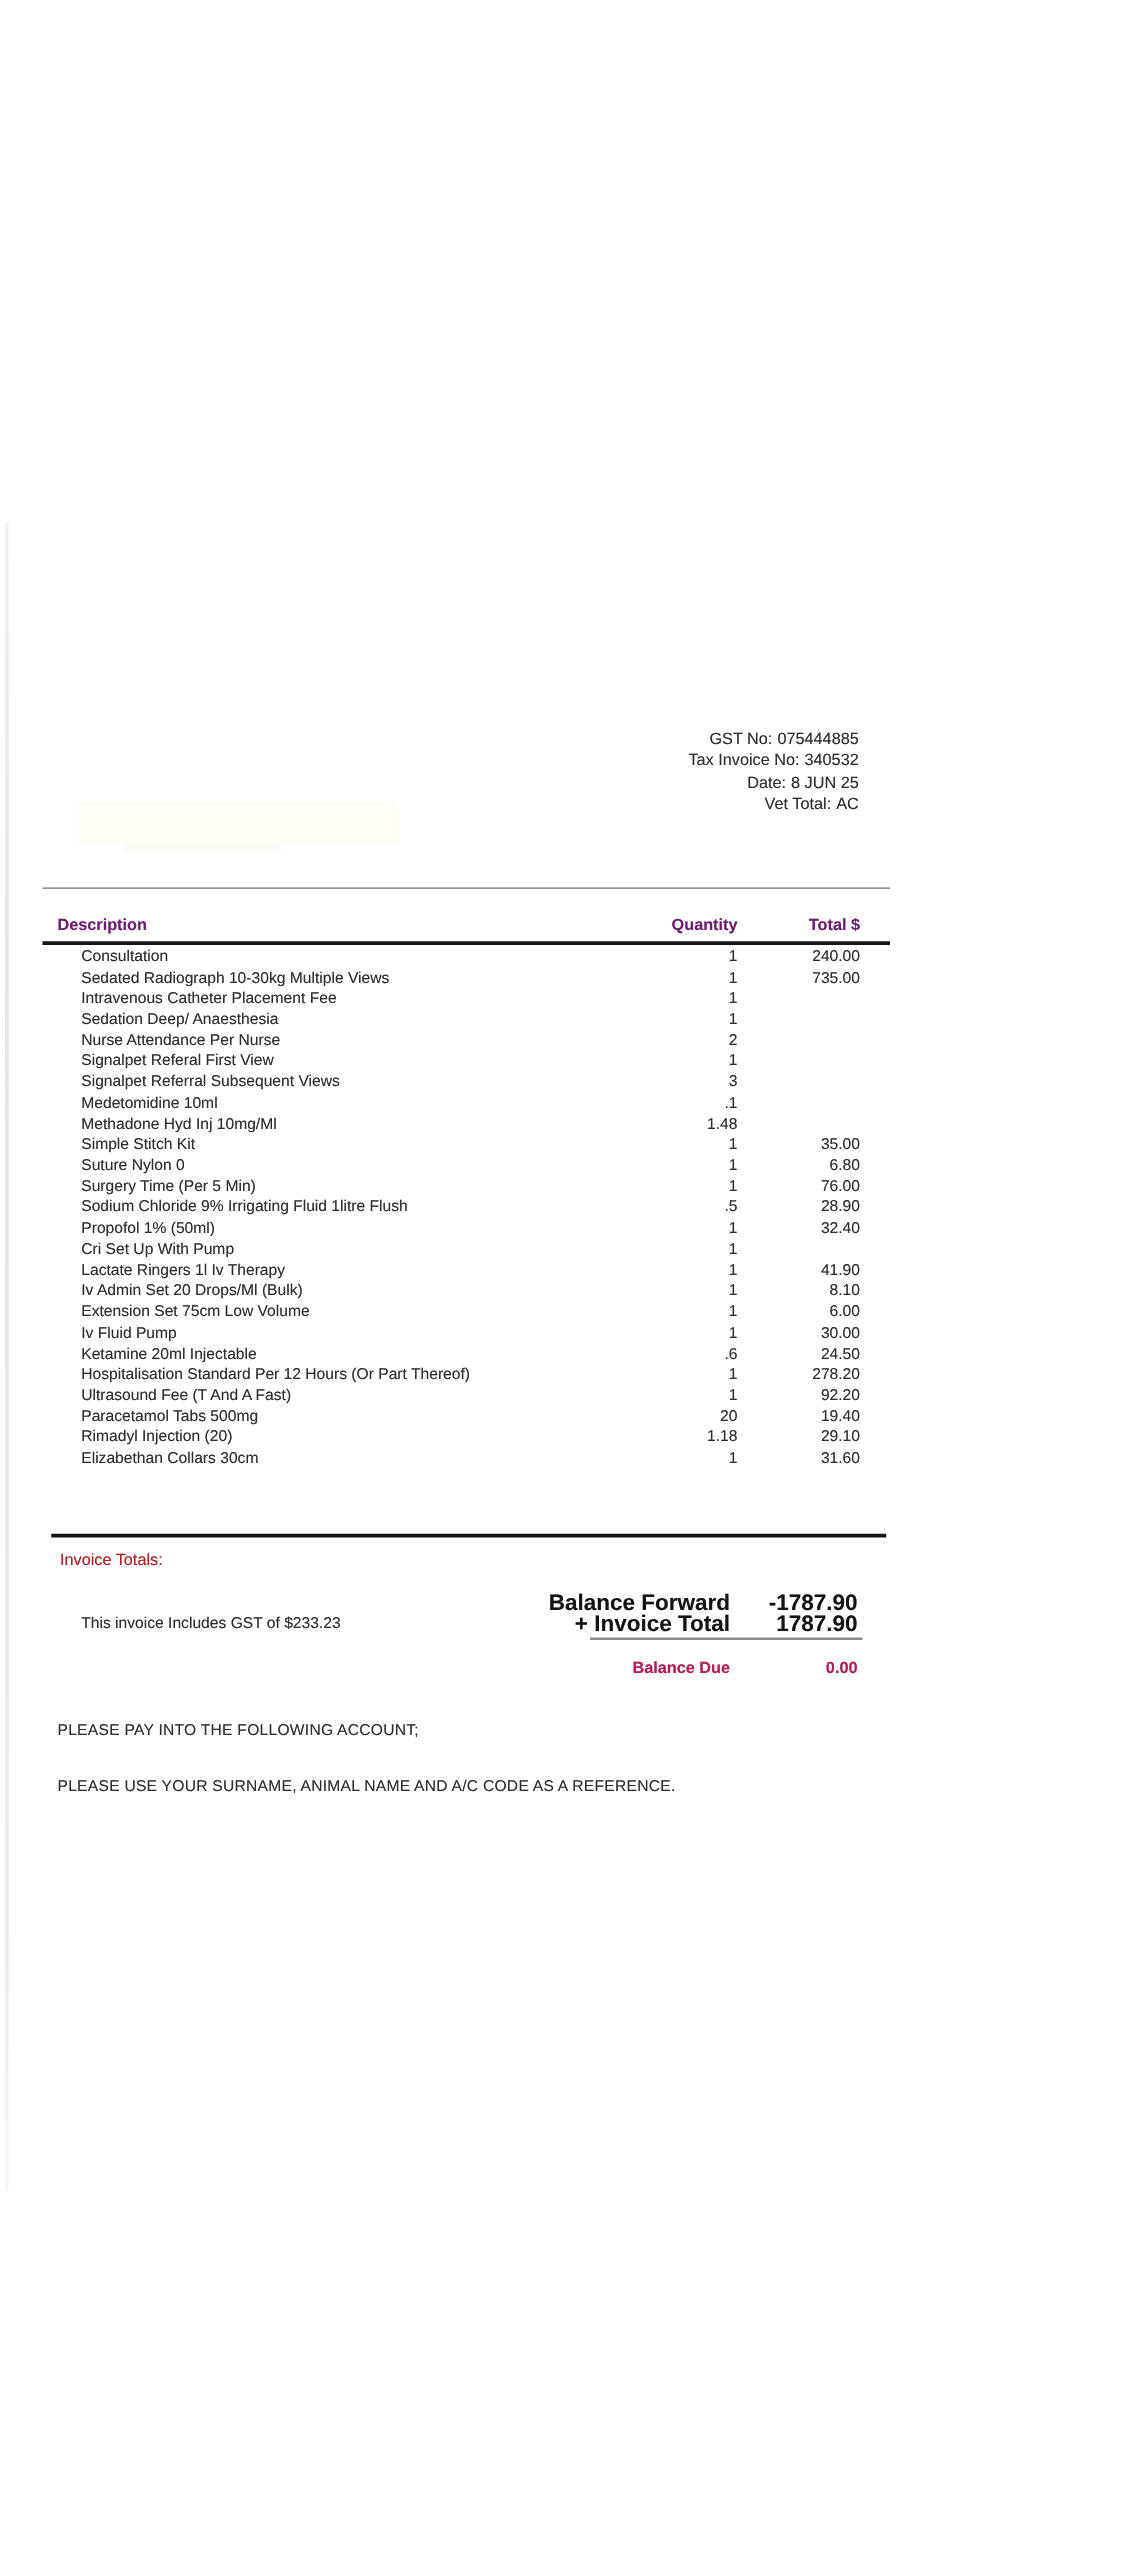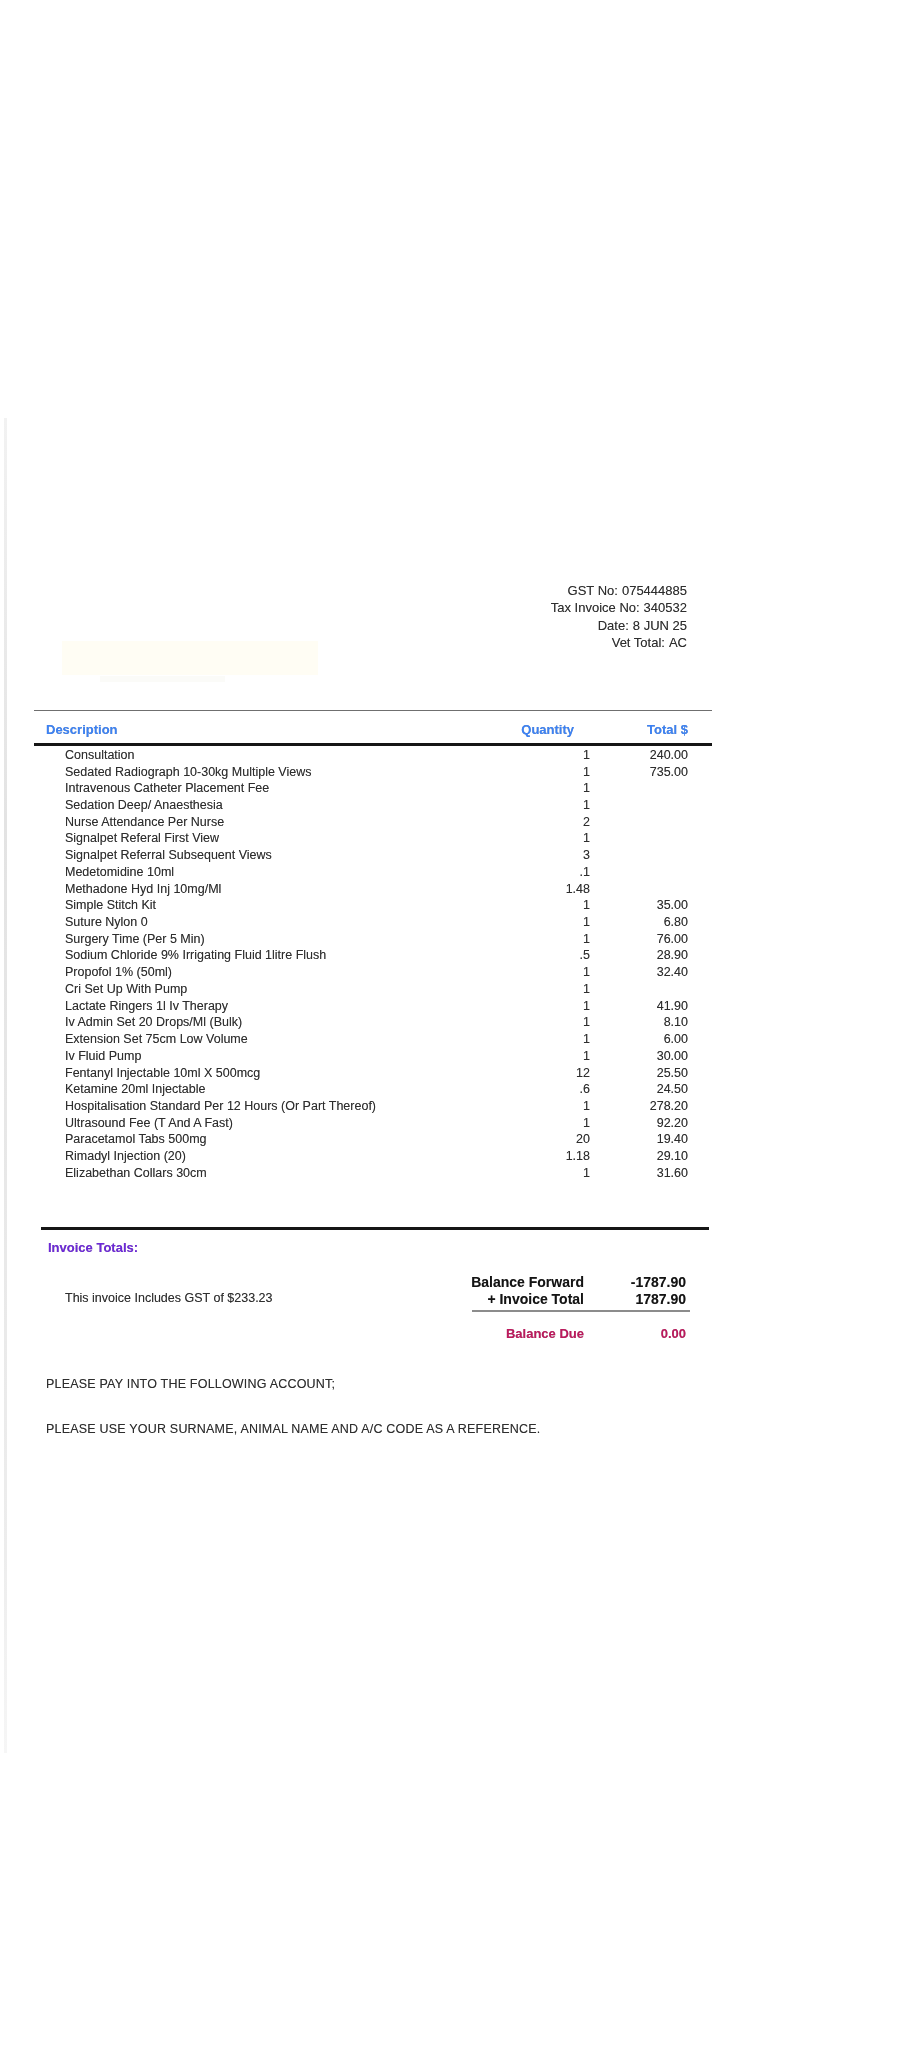--- a/index.html
+++ b/index.html
@@ -68,11 +68,10 @@
     border-top: 1.5px solid #6f6f6f;
     border-bottom: 3px solid #161616;
     height: 25.5px;
-    padding-top: 6px;
+    padding-top: 16px;
     font-weight: bold;
     font-size: 13px;
-    color: #3b82f6;
-    gap: 16px;
+    color: #701a75;
   }
   .th.desc { flex: 1; padding-left: 12px; }
   .th.qty { width: 90px; text-align: right; }

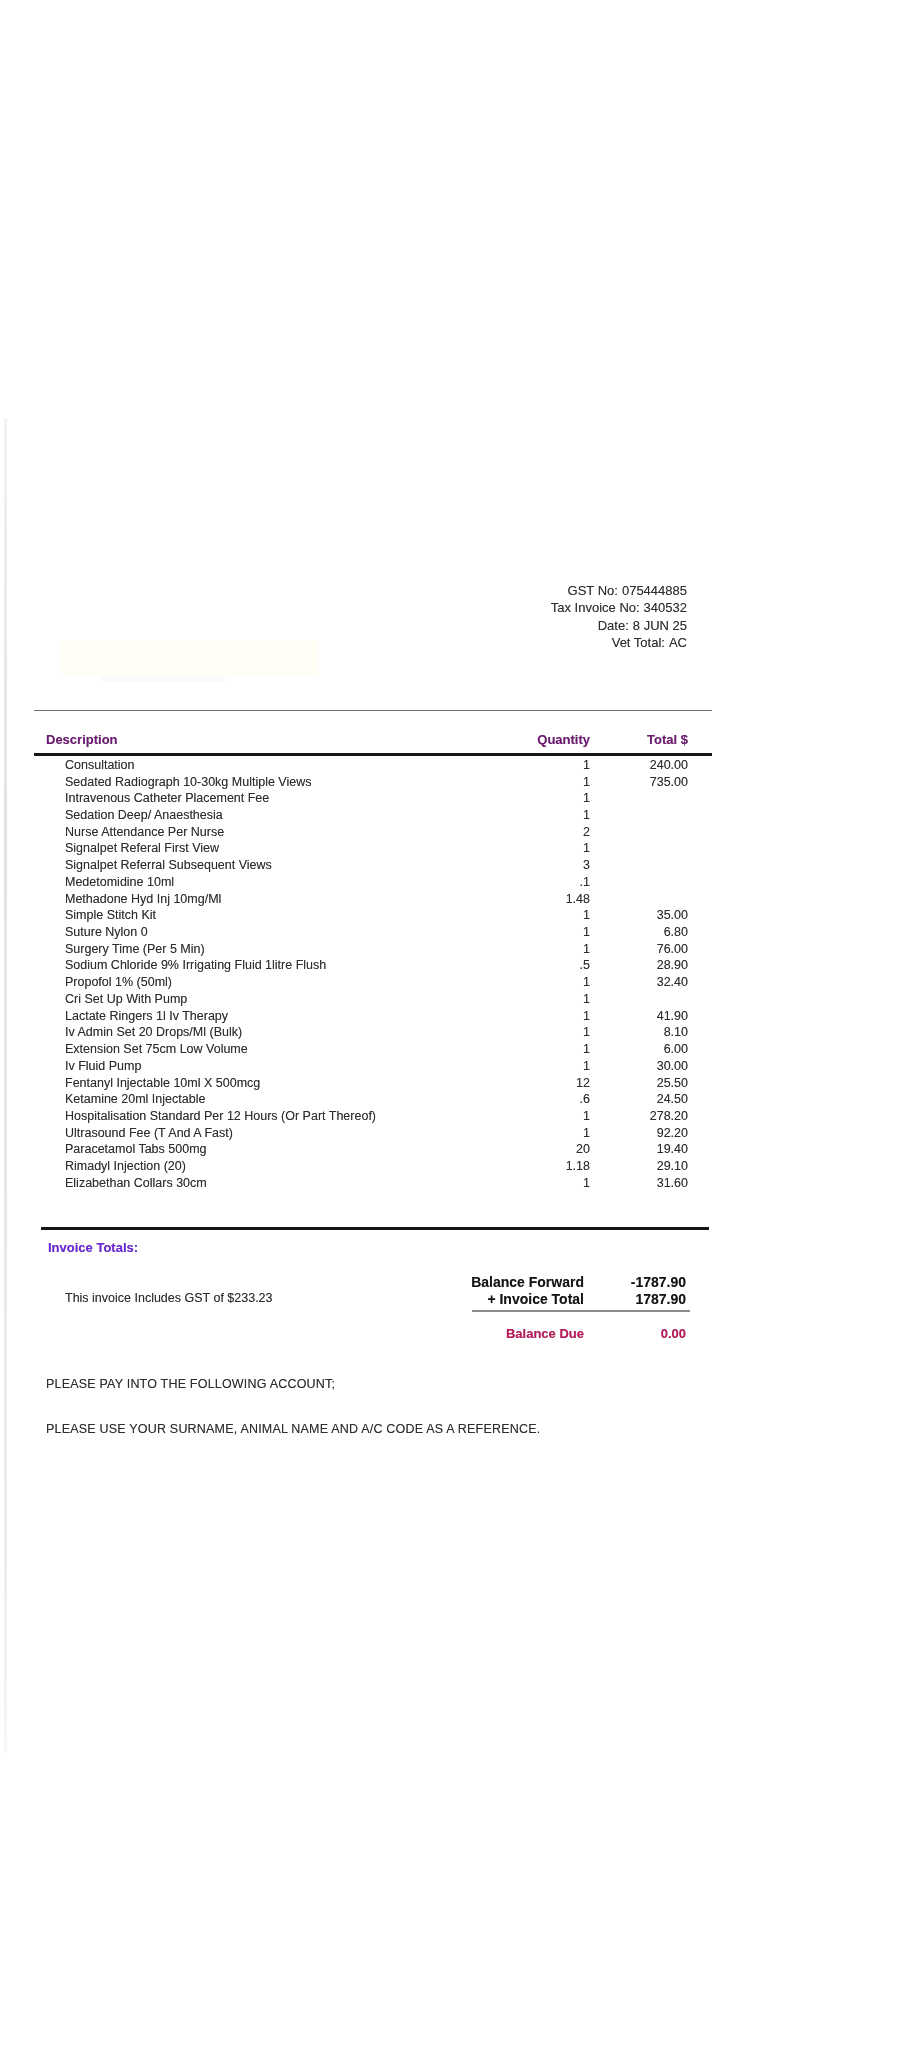--- a/index.html
+++ b/index.html
@@ -291,11 +291,6 @@
           <span class="cell total">30.00</span>
         </div>
         <div class="row">
-          <span class="cell desc">Fentanyl Injectable 10ml X 500mcg</span>
-          <span class="cell qty">12</span>
-          <span class="cell total">25.50</span>
-        </div>
-        <div class="row">
           <span class="cell desc">Ketamine 20ml Injectable</span>
           <span class="cell qty">.6</span>
           <span class="cell total">24.50</span>

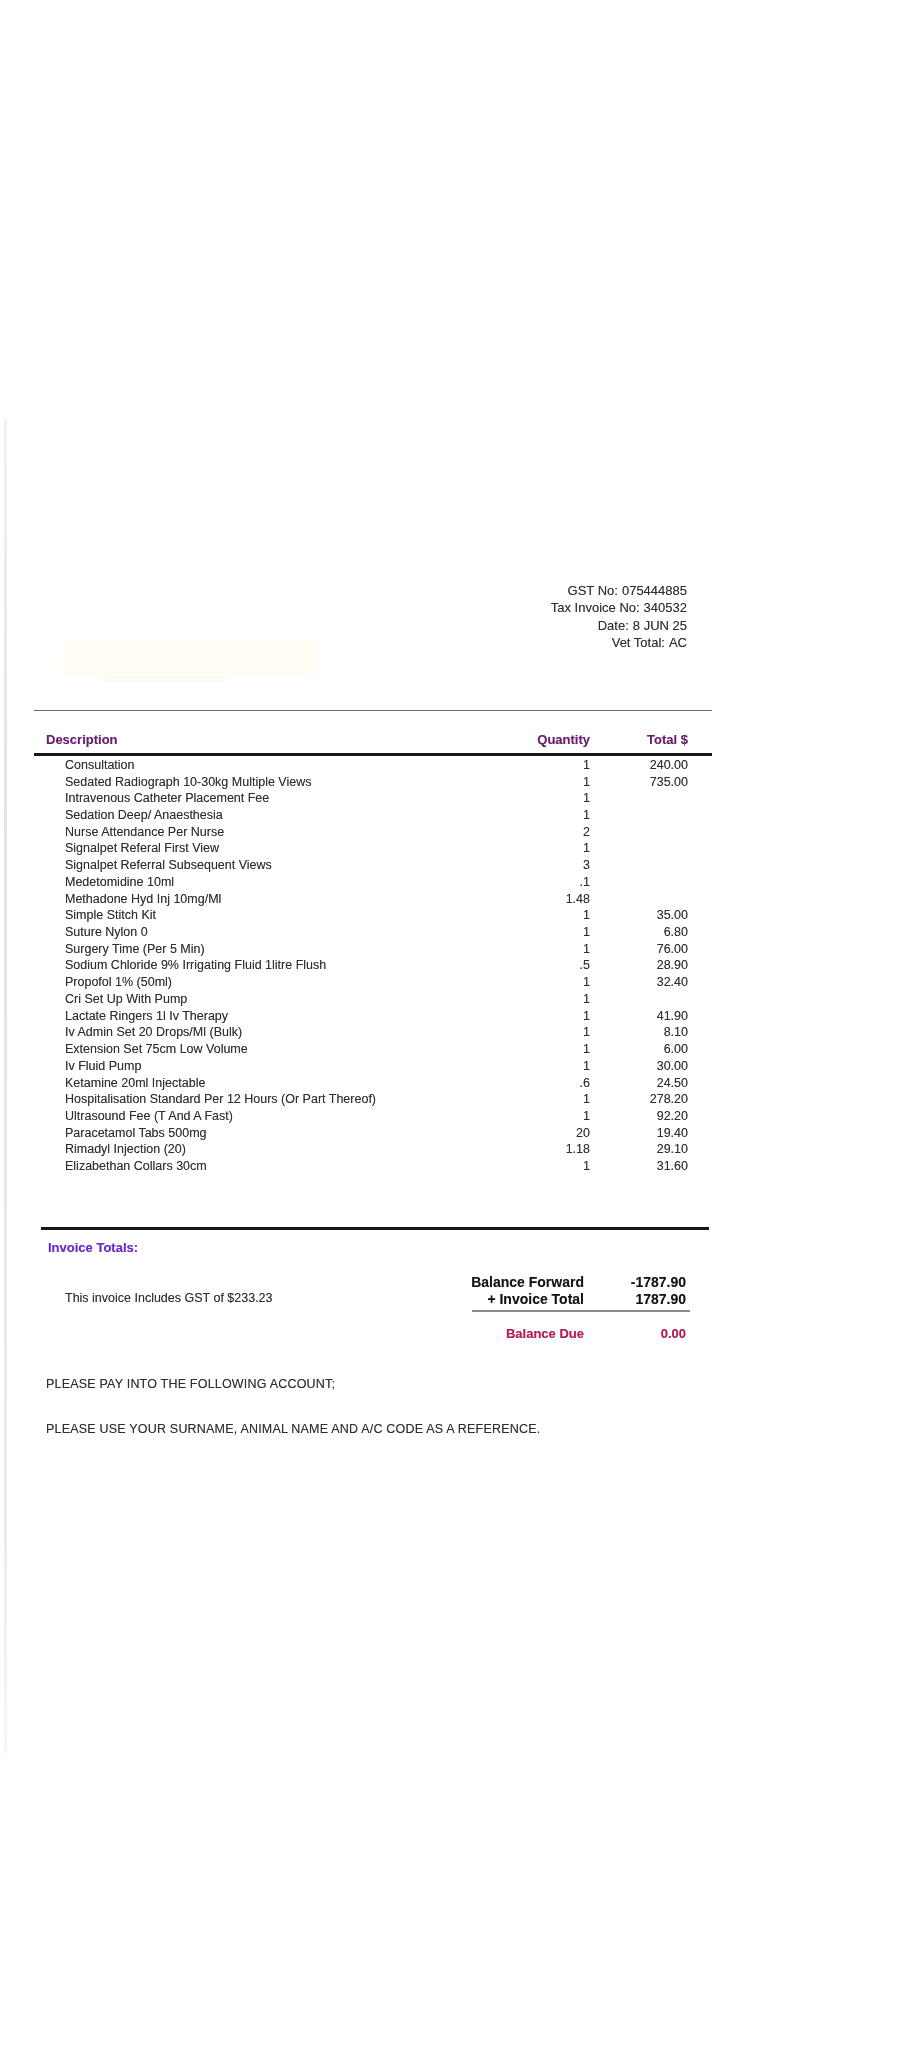--- a/index.html
+++ b/index.html
@@ -103,8 +103,8 @@
     left: 48px;
     top: 1240px;
     font-size: 13px;
-    font-weight: bold;
-    color: #6d28d9;
+    font-weight: normal;
+    color: #b91c1c;
   }
   .gst-note {
     position: absolute;

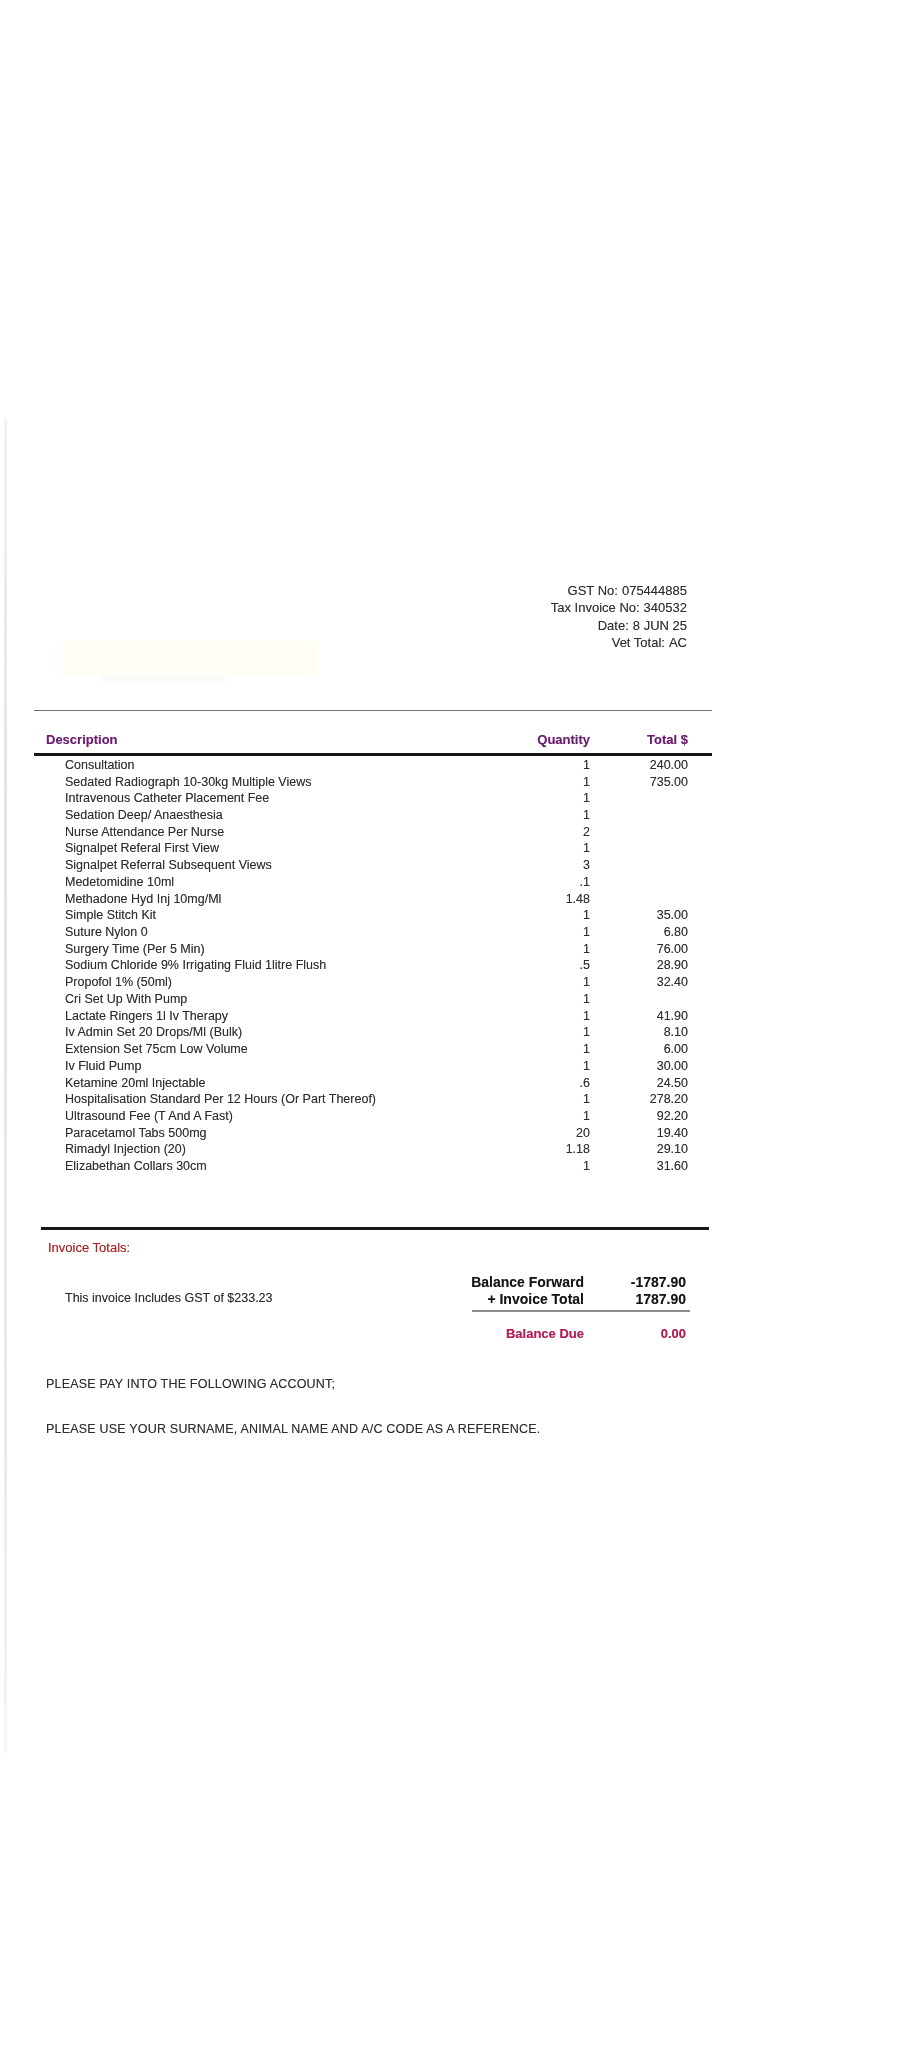--- a/index.html
+++ b/index.html
@@ -117,7 +117,7 @@
     left: 396px;
     top: 1274px;
     width: 290px;
-    font-size: 14px;
+    font-size: 18px;
     font-weight: bold;
     color: #141414;
   }

